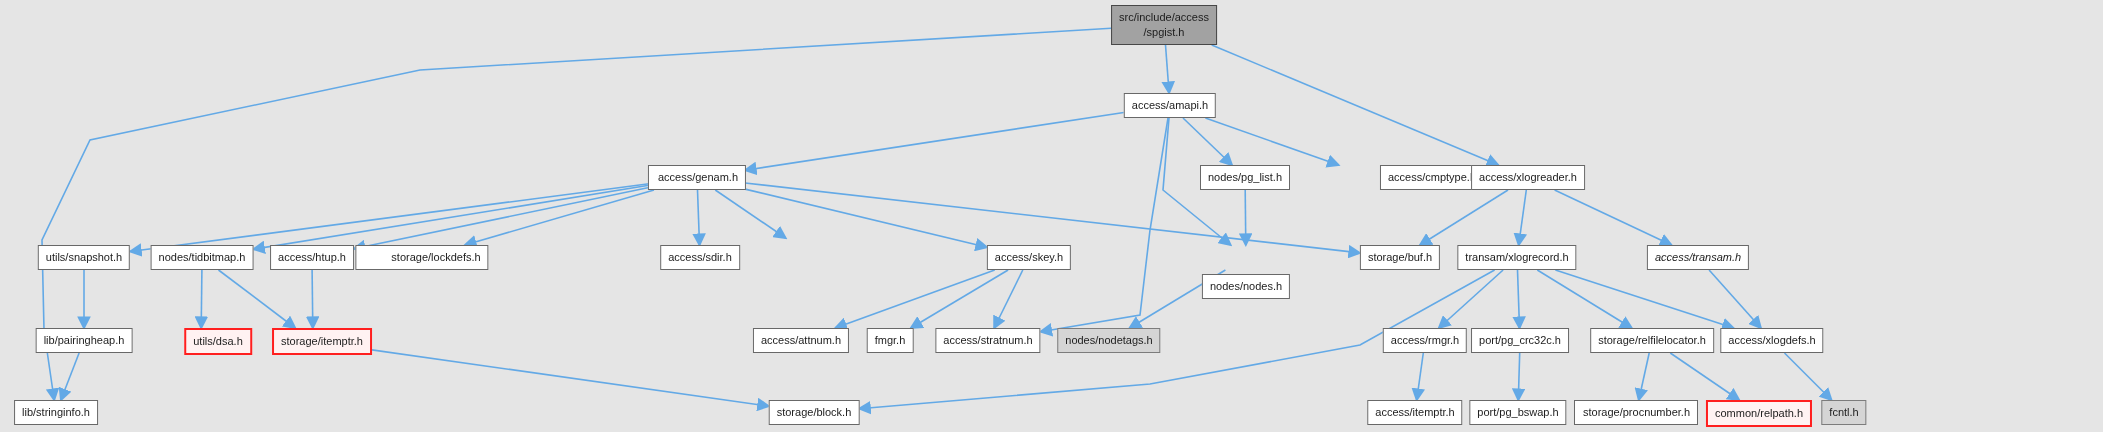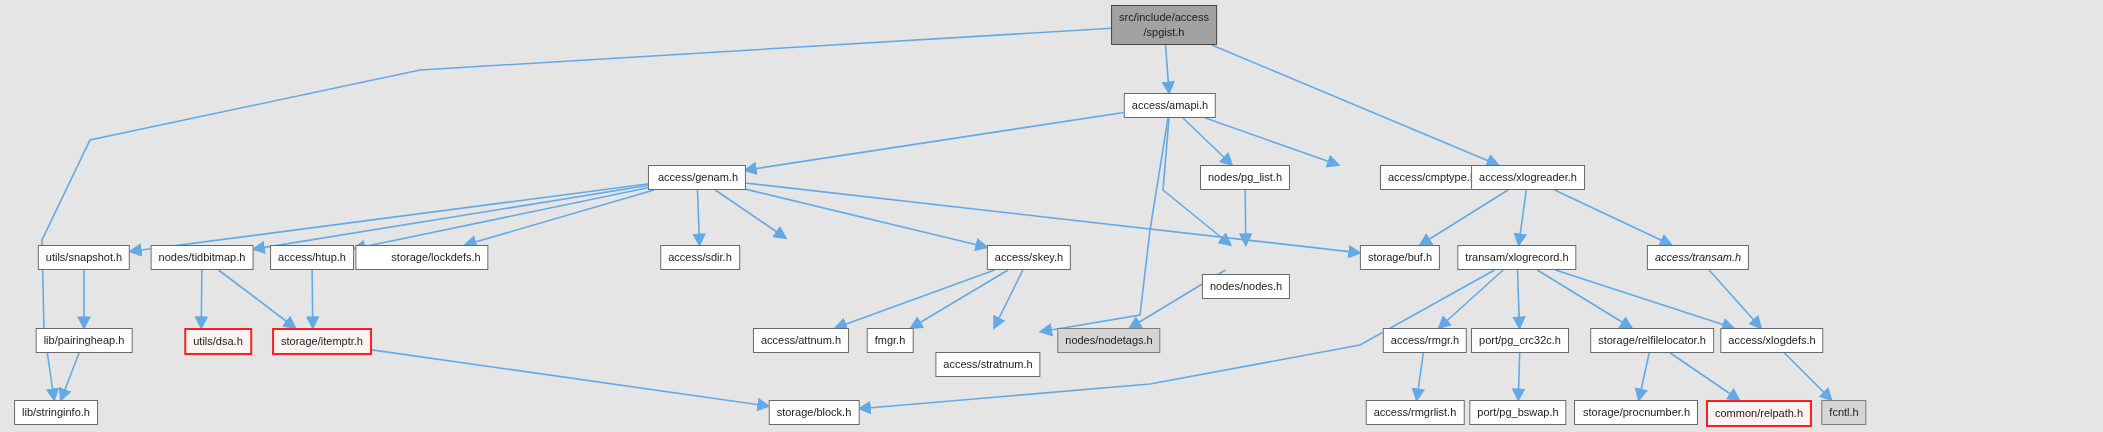--- a/index.html
+++ b/index.html
@@ -88,7 +88,7 @@
     <div class="node node-red" style="left: 322px; top: 328px;">storage/itemptr.h</div>
     <div class="node node-normal" style="left: 801px; top: 328px;">access/attnum.h</div>
     <div class="node node-normal" style="left: 890px; top: 328px;">fmgr.h</div>
-    <div class="node node-normal" style="left: 988px; top: 328px; margin-top: 24px;">access/stratnum.h</div>
+    <div class="node node-normal" style="left: 988px; top: 328px;">access/stratnum.h</div>
     <div class="node node-gray" style="left: 1109px; top: 328px;">nodes/nodetags.h</div>
     <div class="node node-normal" style="left: 1425px; top: 328px;">access/rmgr.h</div>
     <div class="node node-normal" style="left: 1520px; top: 328px;">port/pg_crc32c.h</div>

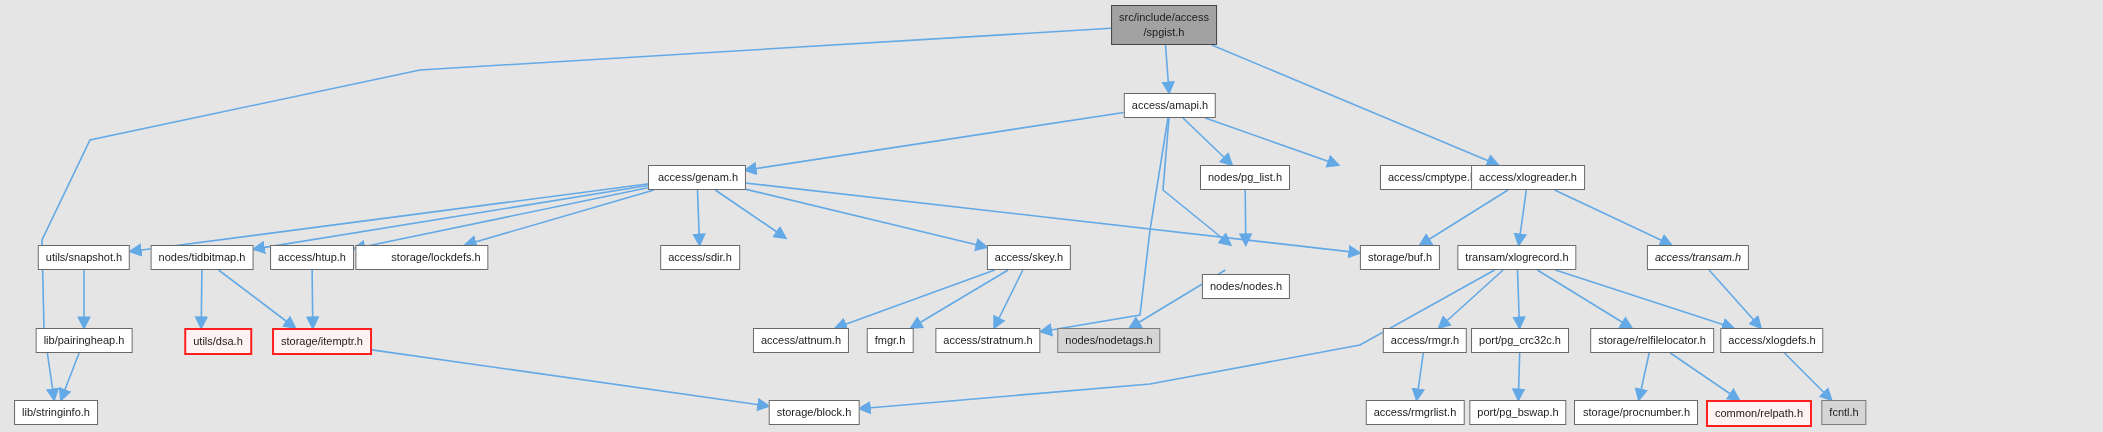--- a/index.html
+++ b/index.html
@@ -96,7 +96,7 @@
     <div class="node node-normal" style="left: 1772px; top: 328px;">access/xlogdefs.h</div>
     <div class="node node-normal" style="left: 56px; top: 400px;">lib/stringinfo.h</div>
     <div class="node node-normal" style="left: 814px; top: 400px;">storage/block.h</div>
-    <div class="node node-normal" style="left: 1415px; top: 400px;">access/rmgrlist.h</div>
+    <div class="node node-normal" style="left: 1415px; top: 400px;">access/itemptr.h</div>
     <div class="node node-normal" style="left: 1518px; top: 400px;">port/pg_bswap.h</div>
     <div class="node node-normal" style="left: 1636px; top: 400px; padding-left: 8px;">storage/procnumber.h</div>
     <div class="node node-red" style="left: 1759px; top: 400px;">common/relpath.h</div>

